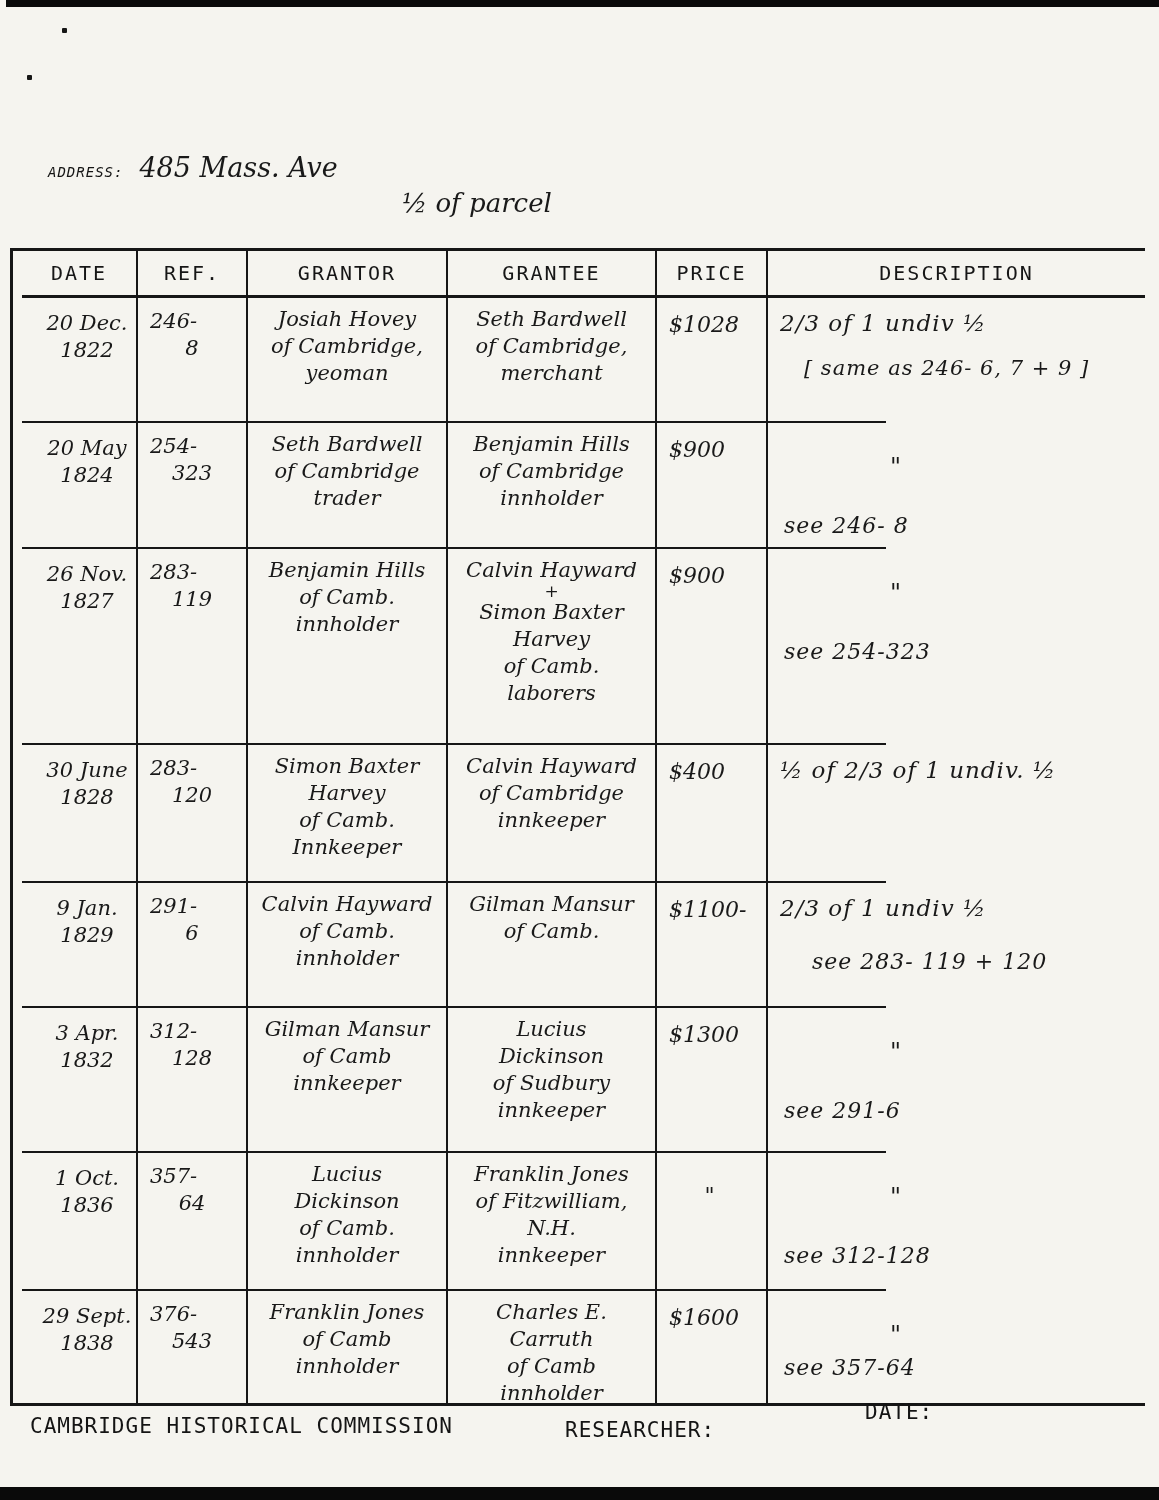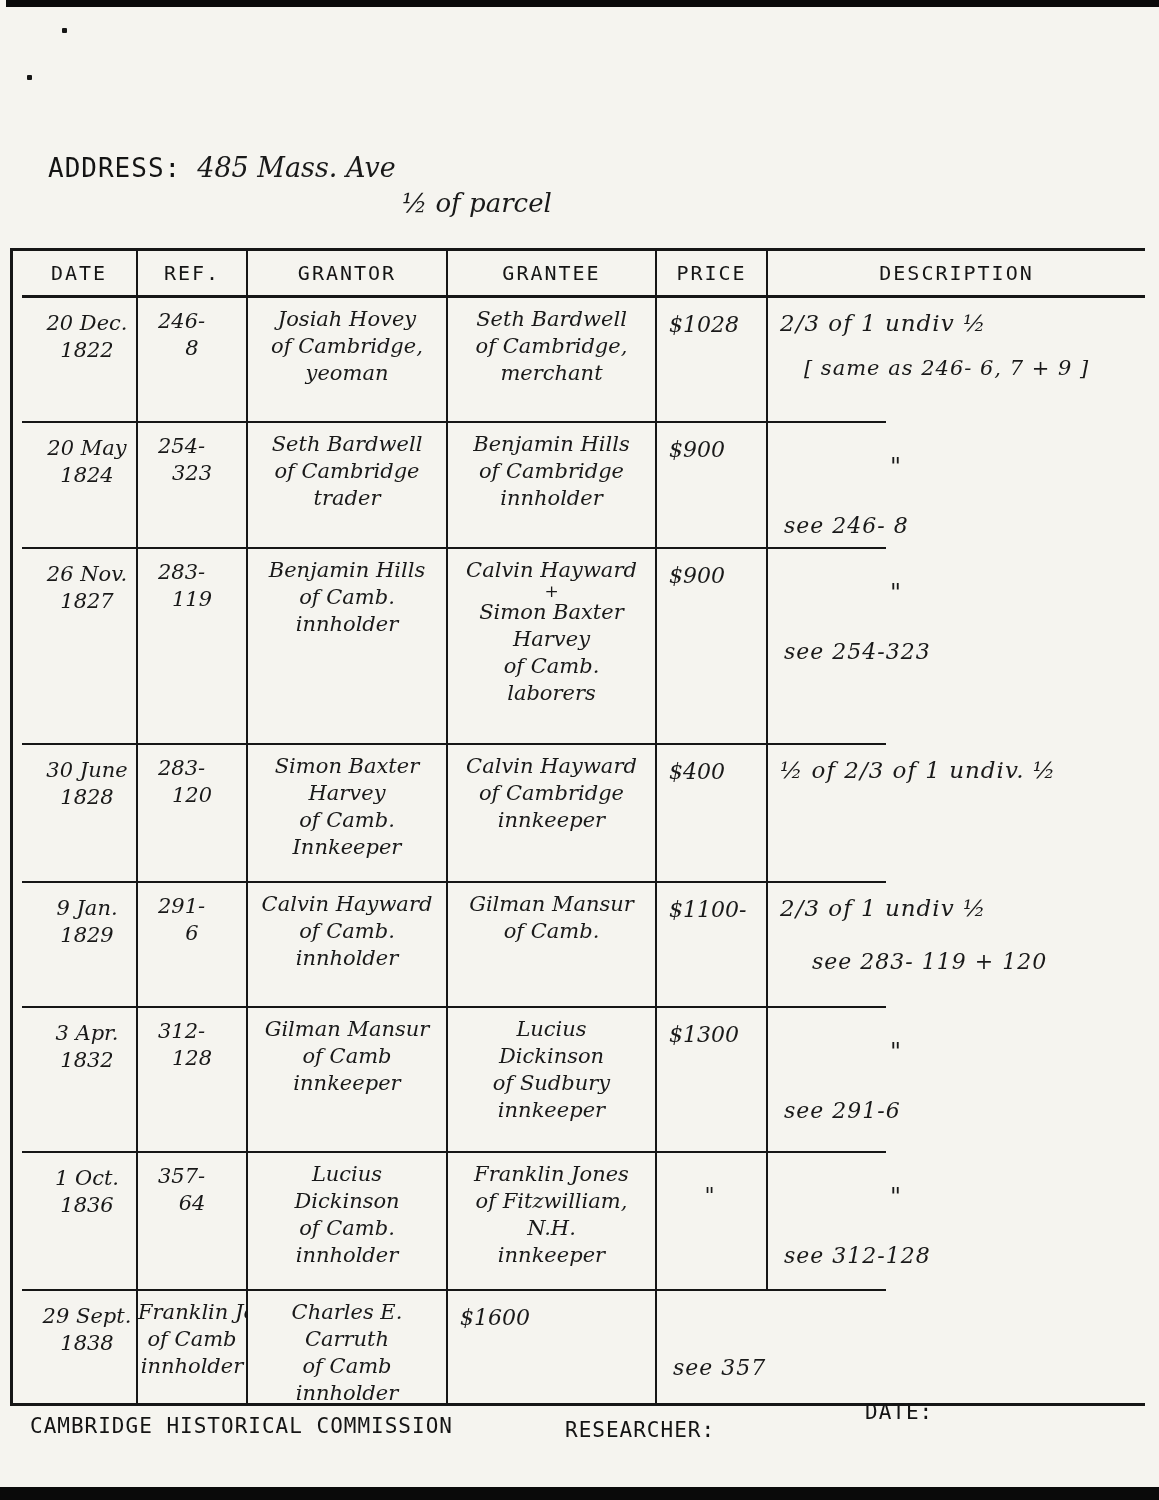--- a/index.html
+++ b/index.html
@@ -23,7 +23,7 @@
   .hand{font-family:"DejaVu Serif", serif;font-style:italic;color:#191919;}
 
   .address-row{position:absolute;left:48px;top:152px;white-space:nowrap;}
-  .address-label{font-size:26px;letter-spacing:1px;}
+  .address-label{font-size:14px;letter-spacing:1px;font-style:italic;}
   .address-value{font-size:27px;margin-left:16px;}
   .parcel-note{position:absolute;left:402px;top:188px;font-size:26px;}
 

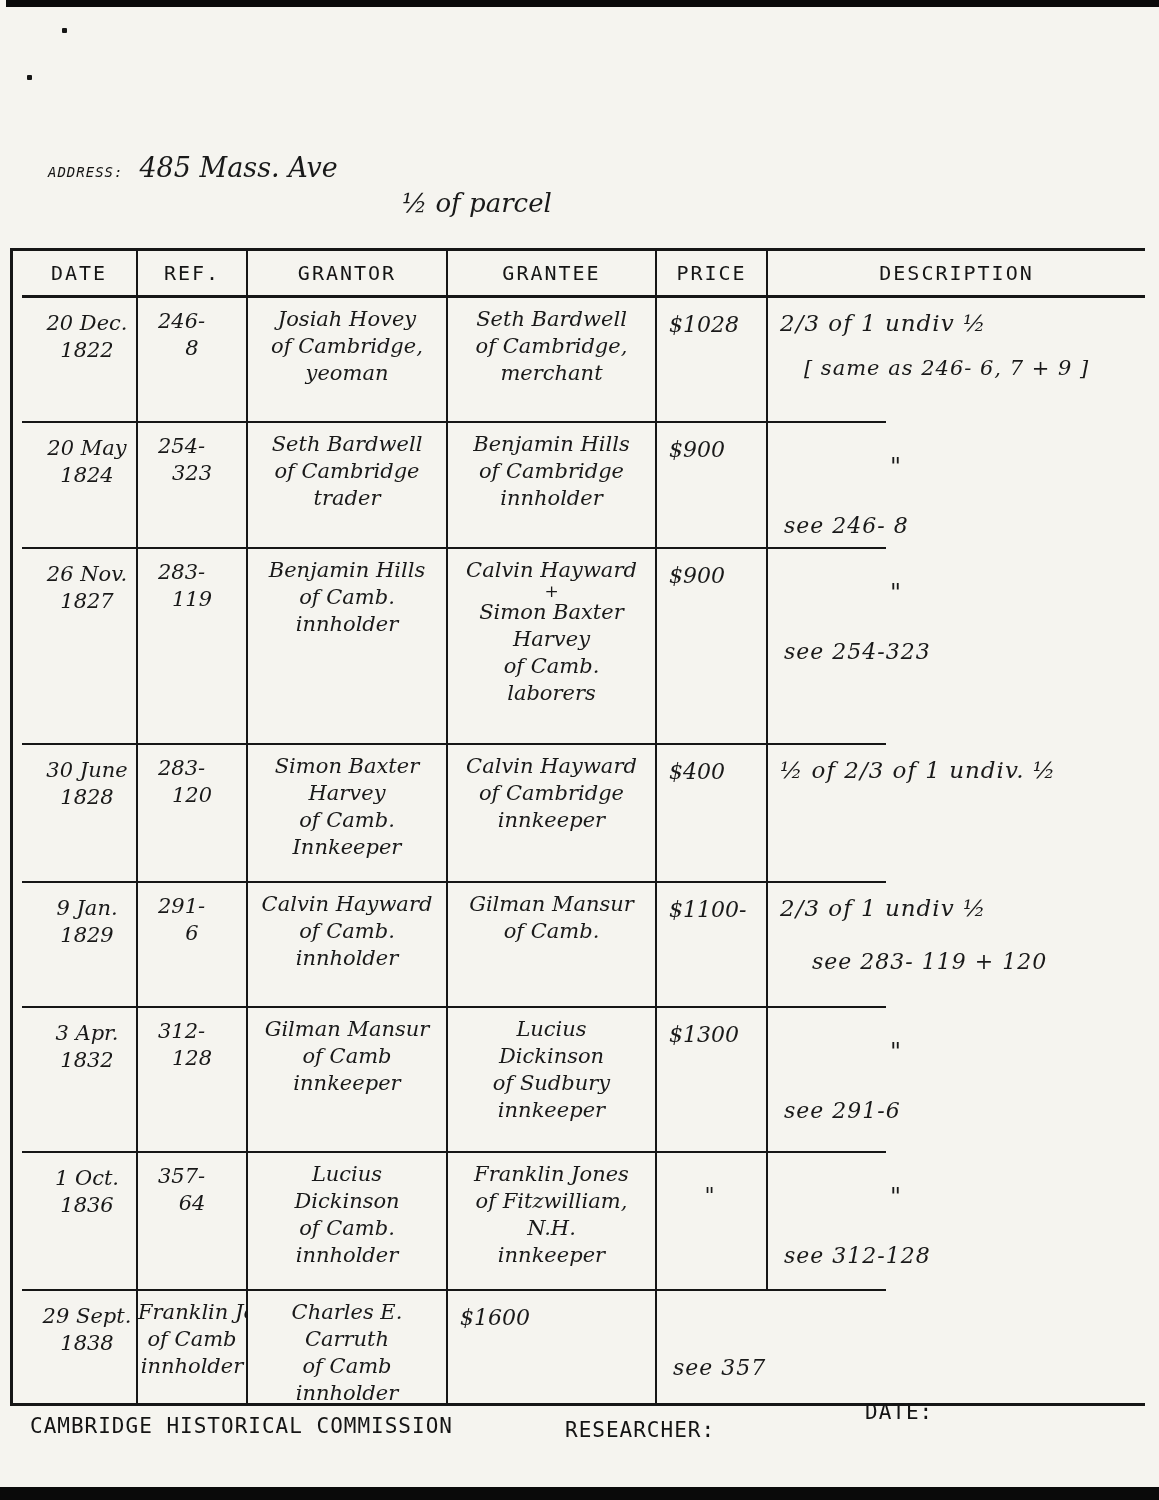--- a/index.html
+++ b/index.html
@@ -58,7 +58,7 @@
   .line{font-size:21px;line-height:27px;white-space:nowrap;}
   .c-date{padding-top:12px;text-align:center;padding-left:16px;}
   .c-ref{padding-top:10px;}
-  .c-ref .line:first-child{padding-left:20px;}
+  .c-ref .line:first-child{padding-left:12px;}
   .c-ref .line:nth-child(2){text-align:center;}
   .c-grantor,.c-grantee{padding-top:8px;text-align:center;}
   .plusline{line-height:15px;font-size:17px;}

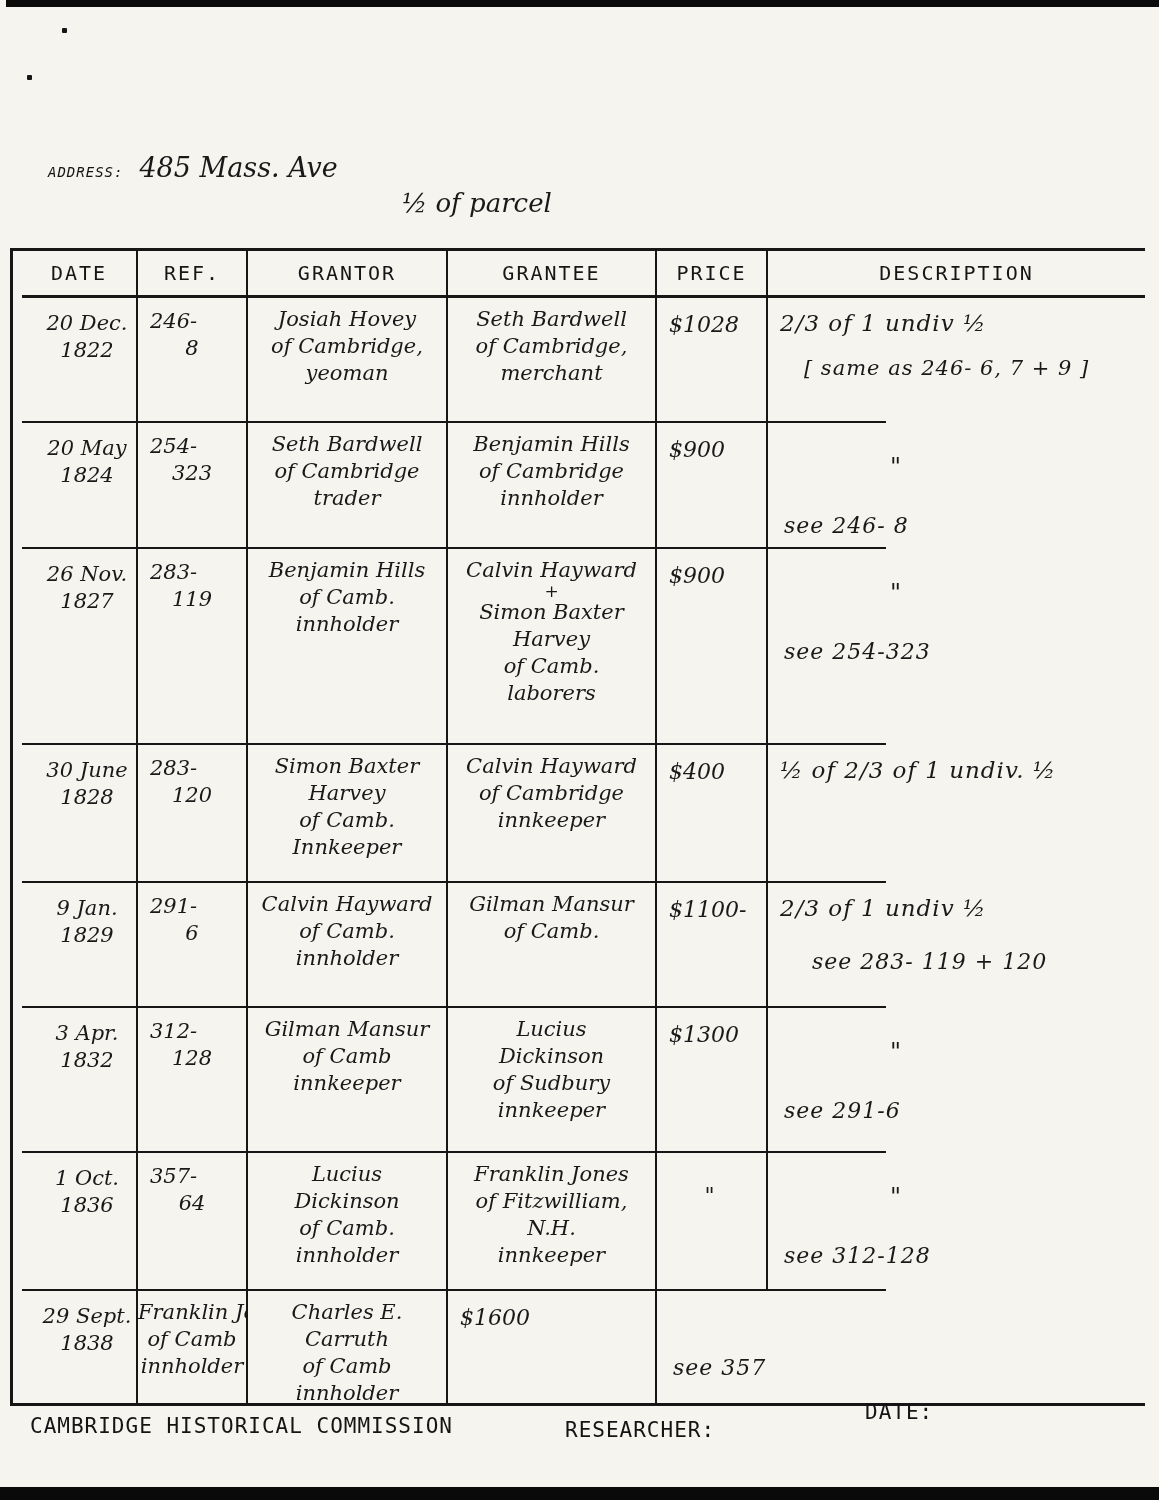--- a/index.html
+++ b/index.html
@@ -277,6 +277,10 @@
         <div class="line hand">29 Sept.</div>
         <div class="line hand">1838</div>
       </div>
+      <div class="cell c-ref col1 lastrow">
+        <div class="line hand">376-</div>
+        <div class="line hand">543</div>
+      </div>
       <div class="cell c-grantor col2 lastrow">
         <div class="line hand">Franklin Jones</div>
         <div class="line hand">of Camb</div>

